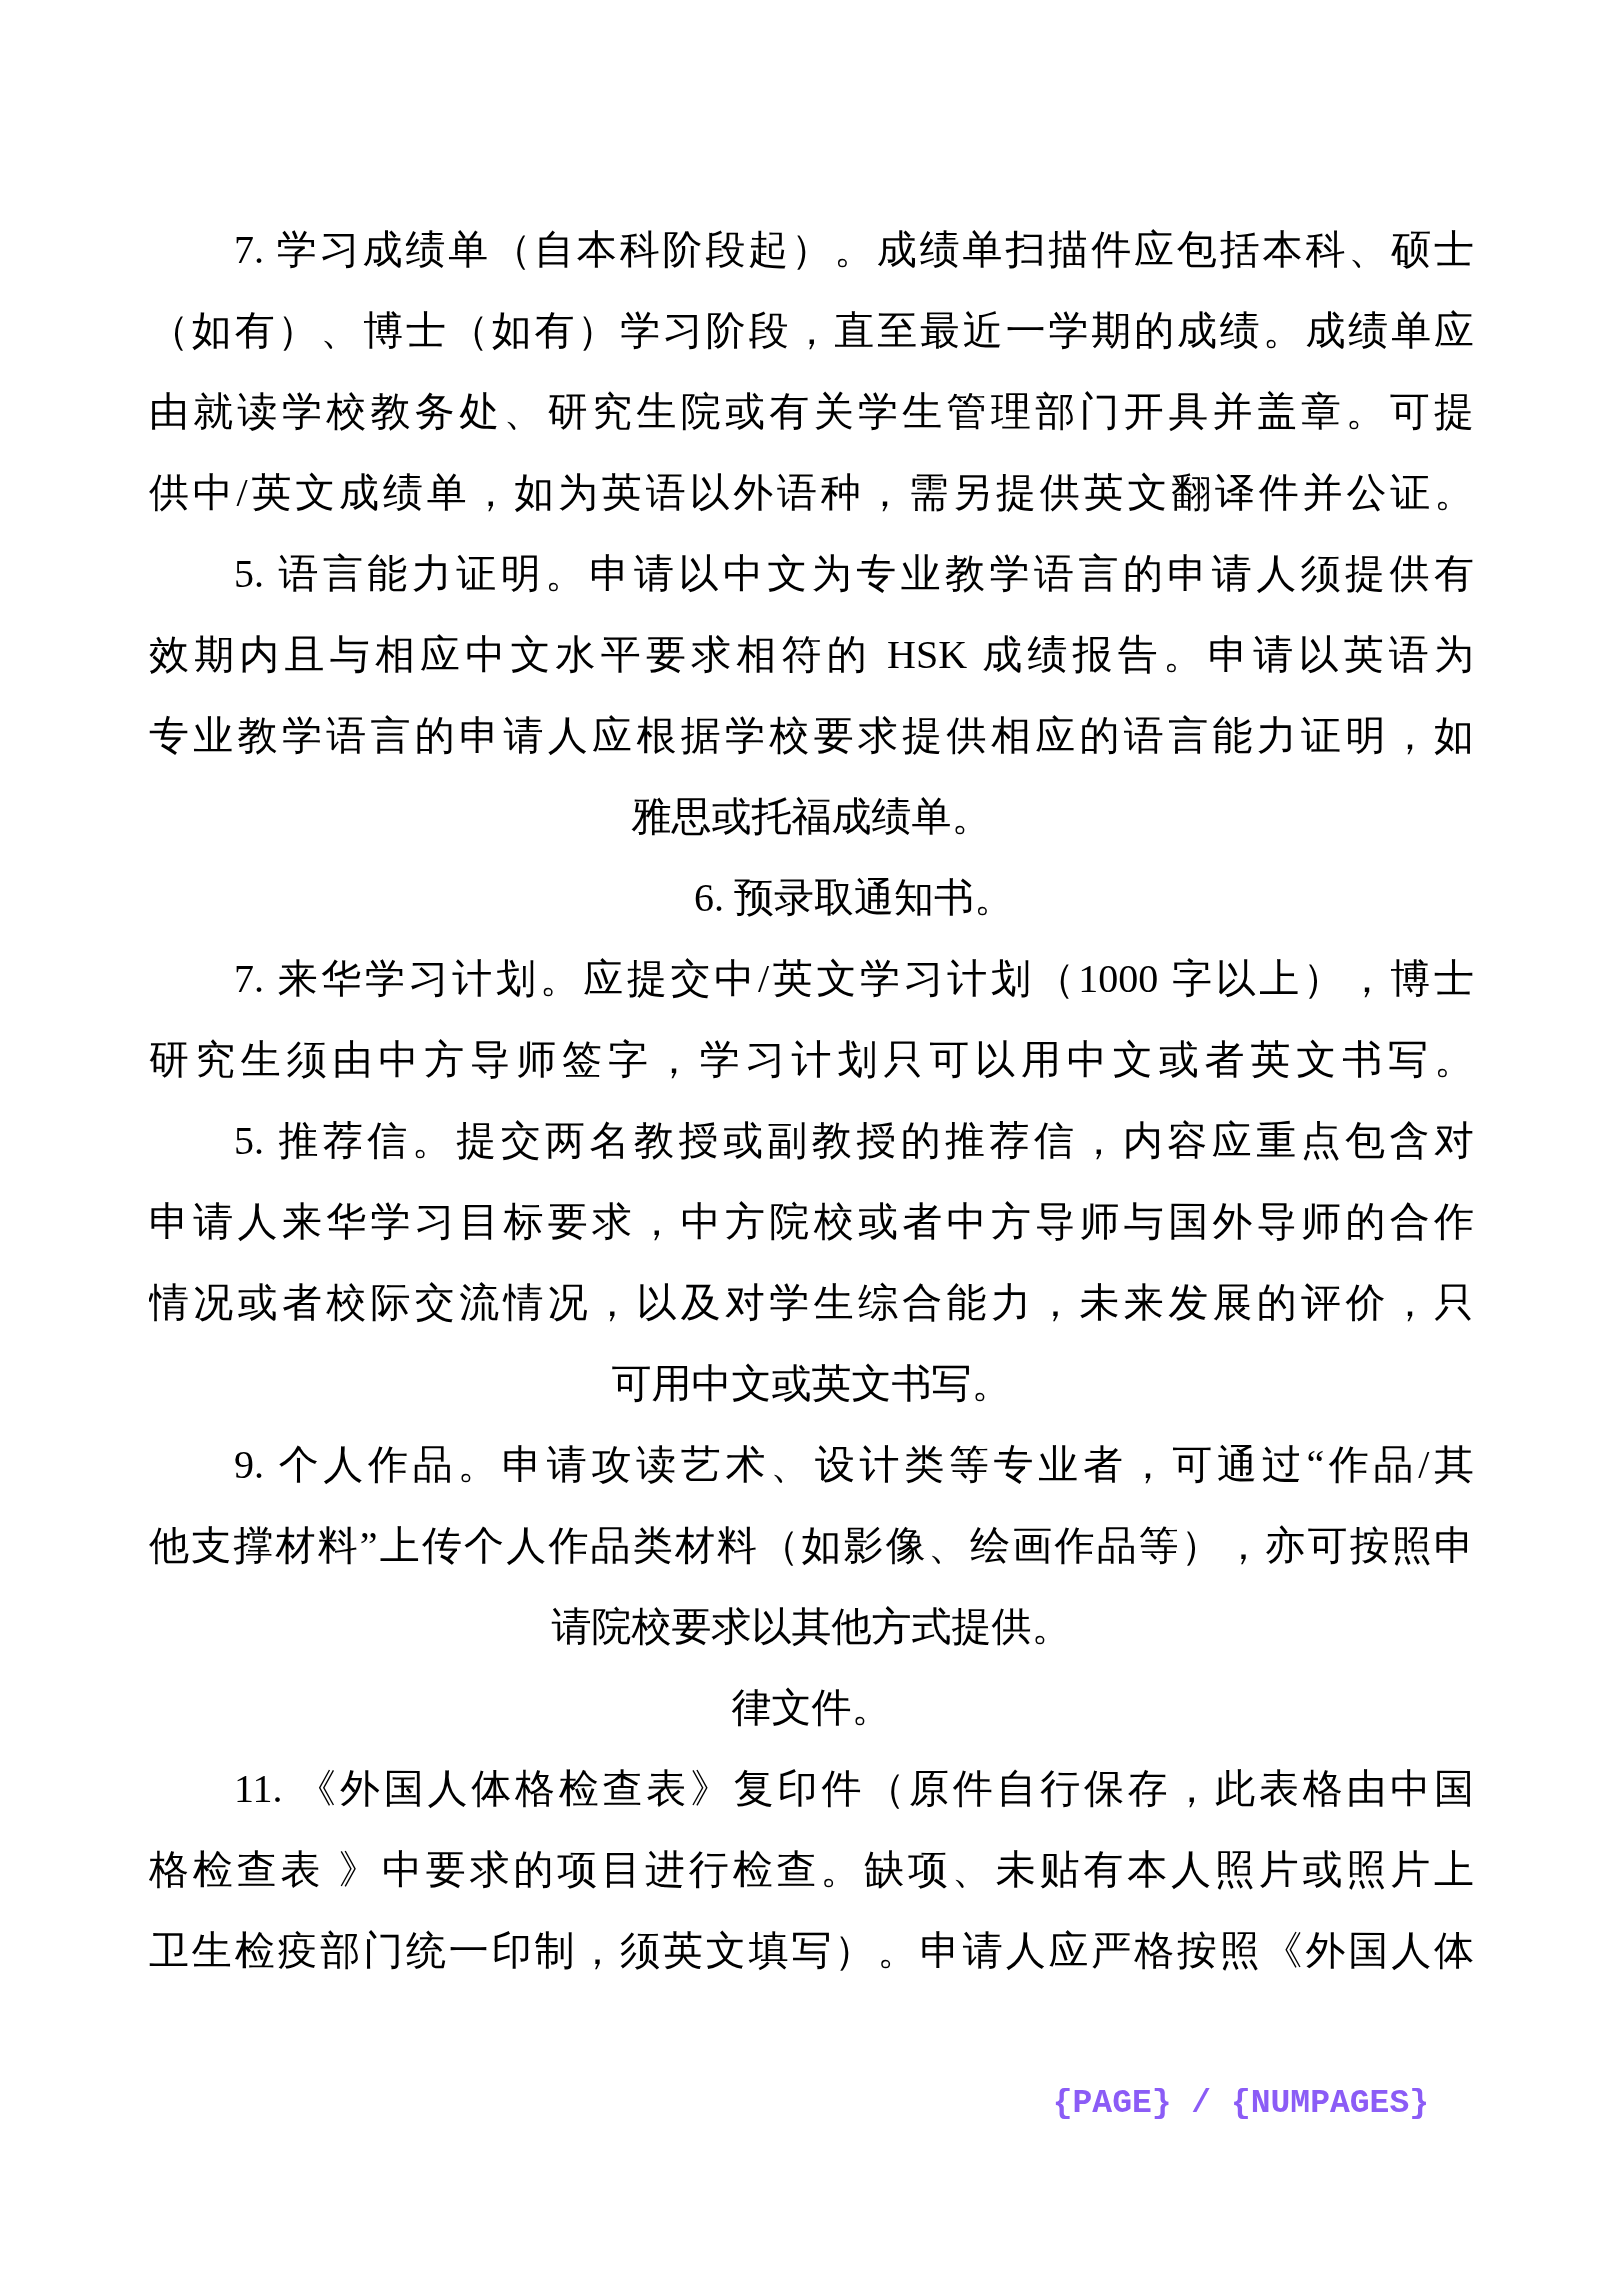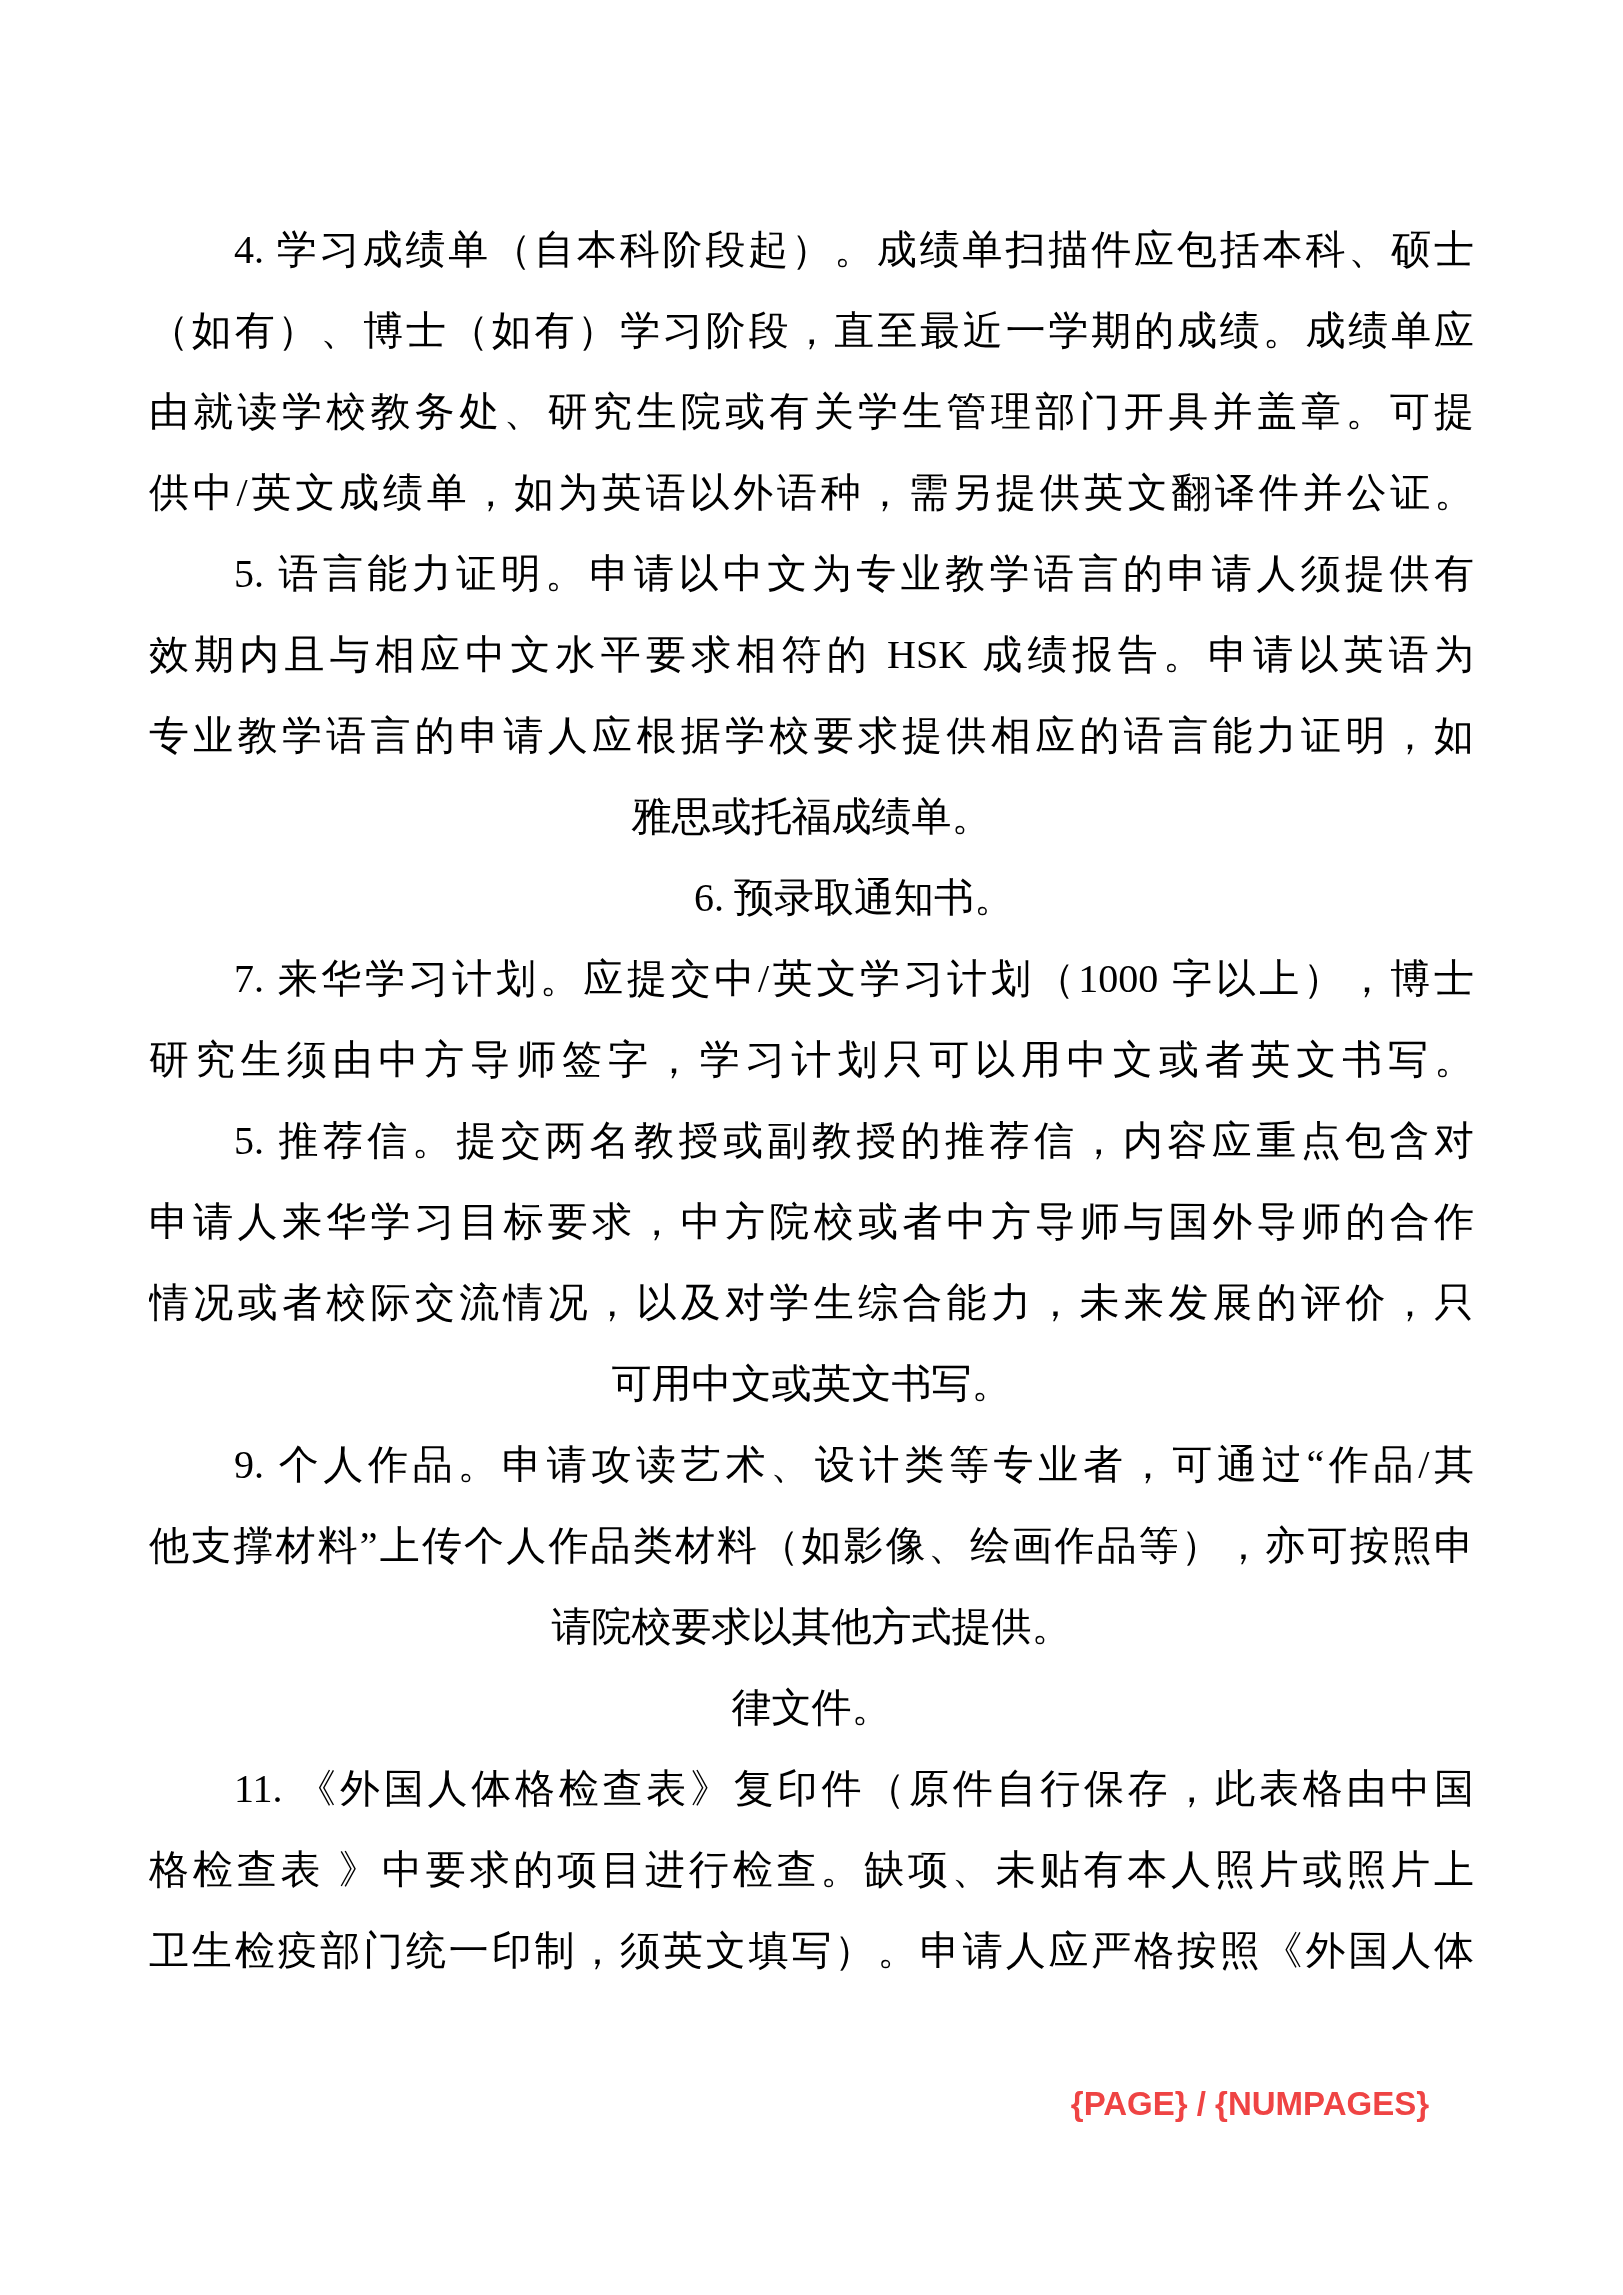--- a/index.html
+++ b/index.html
@@ -55,7 +55,7 @@
 
 <div class="page">
   <div class="doc-body">
-    <div class="ln indent just">4. 学习成绩单（自本科阶段起）。成绩单扫描件应包括本科、硕士</div>
+    <div class="ln indent just">7. 学习成绩单（自本科阶段起）。成绩单扫描件应包括本科、硕士</div>
     <div class="ln just">（如有）、博士（如有）学习阶段，直至最近一学期的成绩。成绩单应</div>
     <div class="ln just">由就读学校教务处、研究生院或有关学生管理部门开具并盖章。可提</div>
     <div class="ln just">供中/英文成绩单，如为英语以外语种，需另提供英文翻译件并公证。</div>

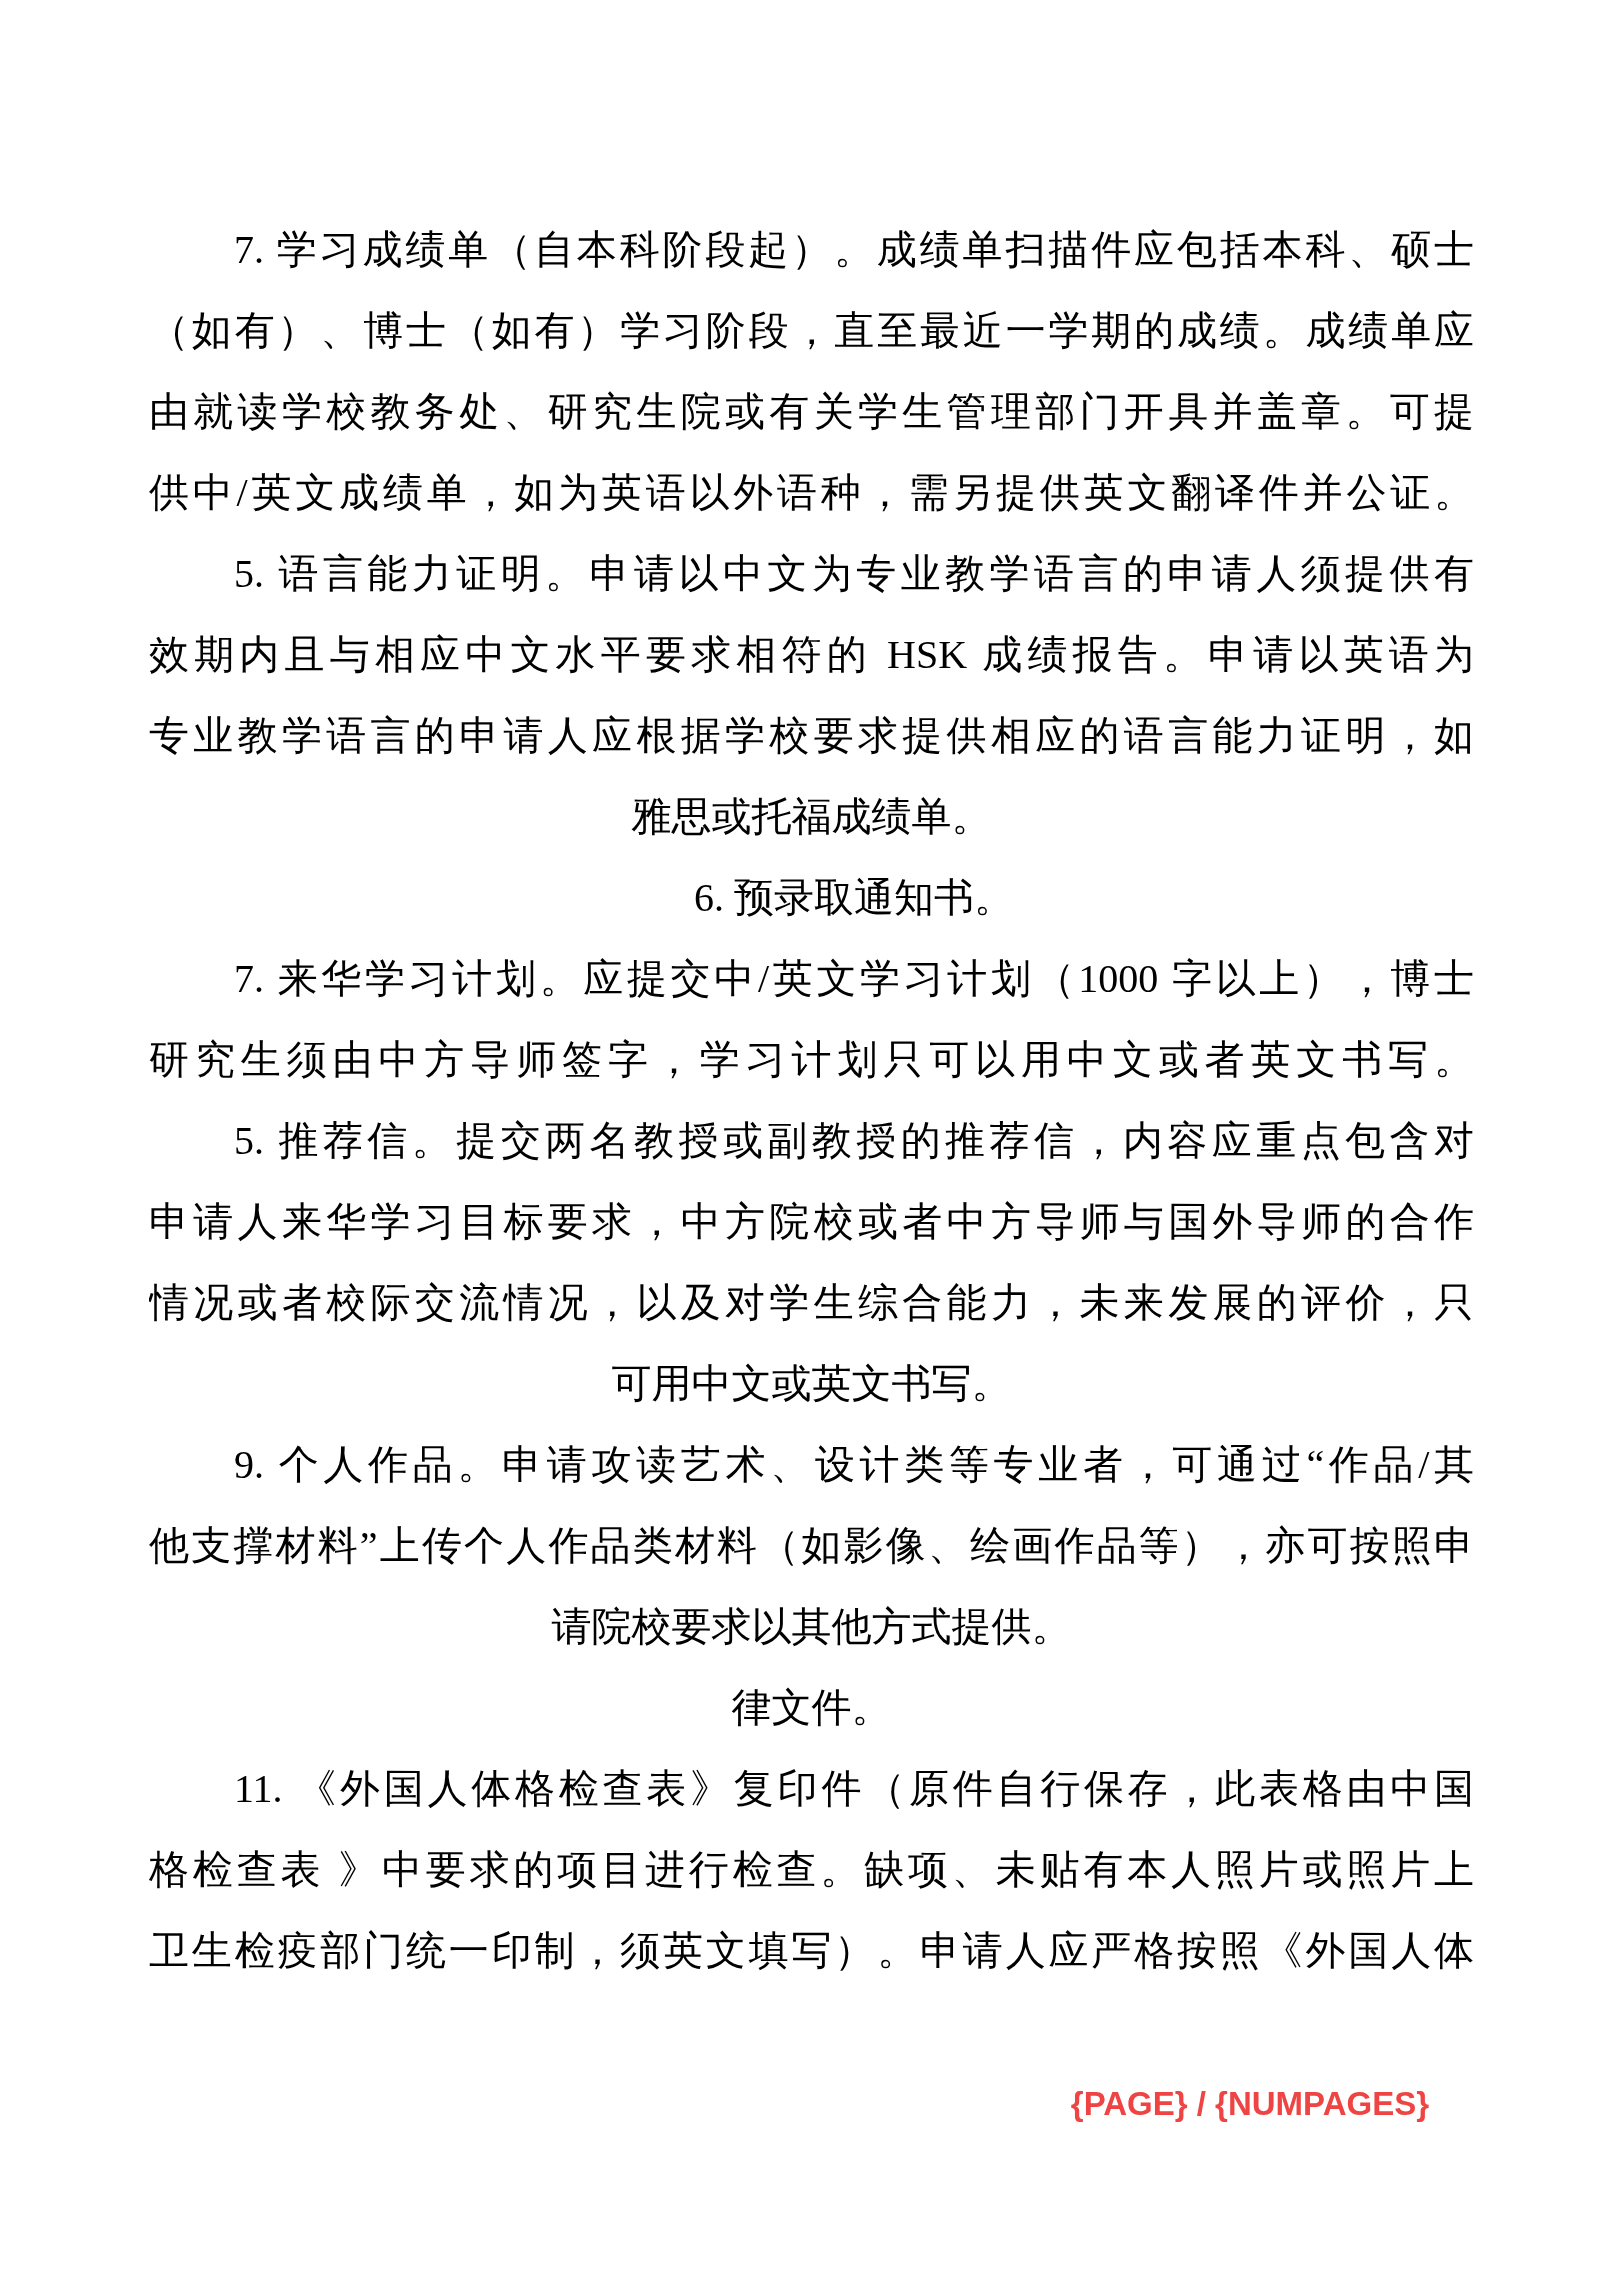--- a/index.html
+++ b/index.html
@@ -44,10 +44,10 @@
     right: 194px;
     height: 41px;
     line-height: 41px;
-    font-family: Liberation Sans, sans-serif;
+    font-family: Liberation Mono, monospace;
     font-weight: bold;
     font-size: 33px;
-    color: #ef4444;
+    color: #8b5cf6;
   }
 </style>
 </head>

